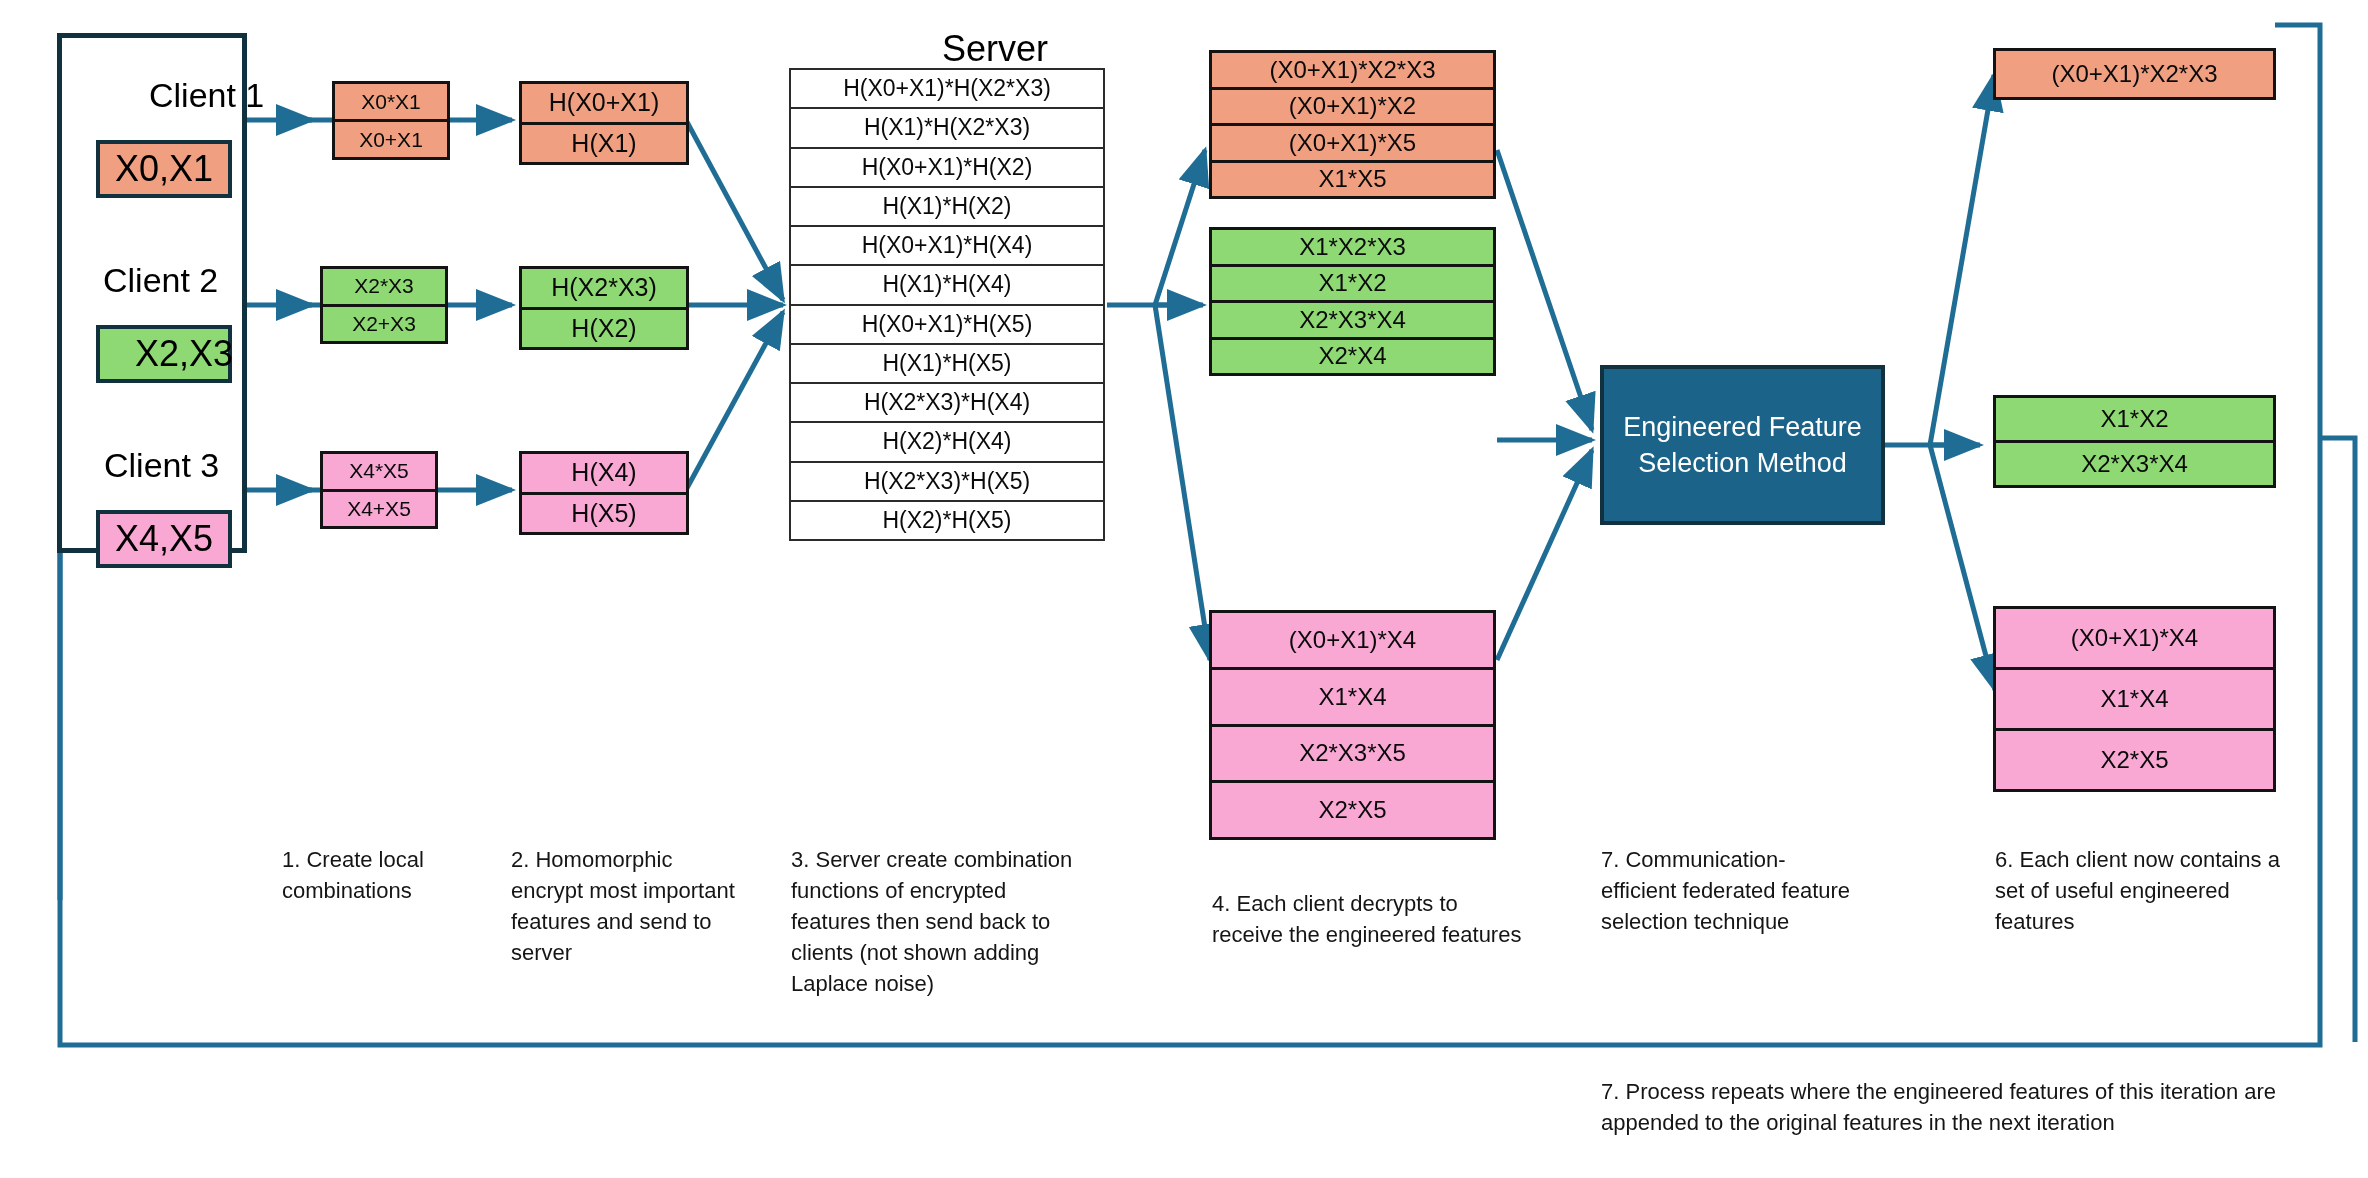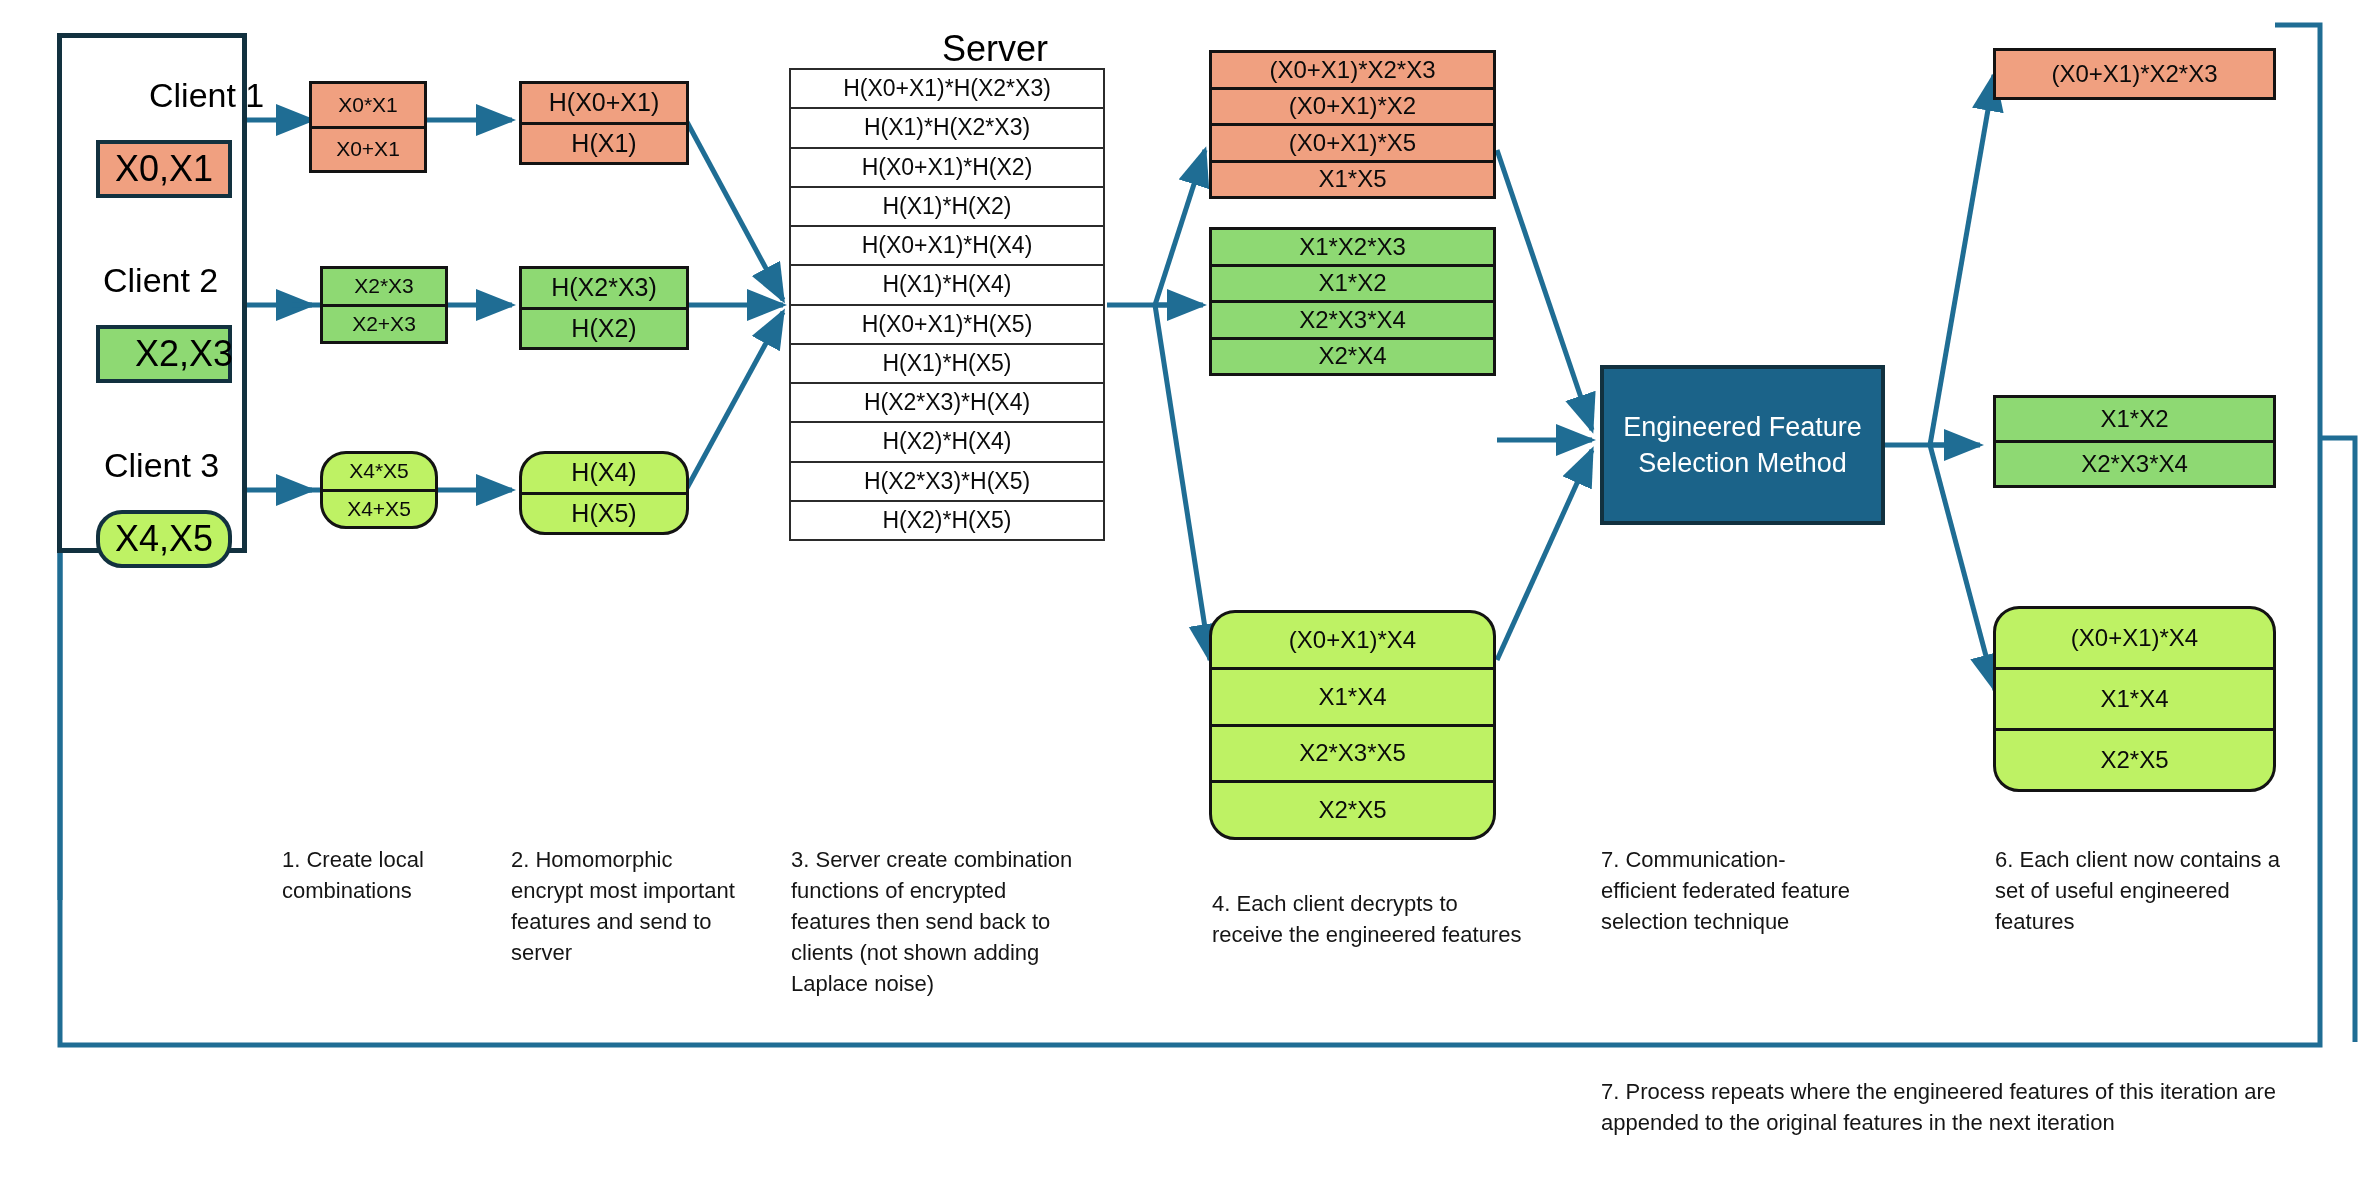--- a/index.html
+++ b/index.html
@@ -107,7 +107,7 @@
   <div class="client-title" style="left:104px;top:448px;">Client 3</div>
   <div class="client-chip blue" style="left:96px;top:488px;width:136px;height:58px;">X4,X5</div>
 
-  <div class="stack orange" style="left:309px;top:81px;width:118px;height:92px;text-align:center;">
+  <div class="stack orange" style="left:332px;top:81px;width:118px;height:79px;text-align:center;">
     <div class="cell">X0*X1</div>
     <div class="cell">X0+X1</div>
   </div>

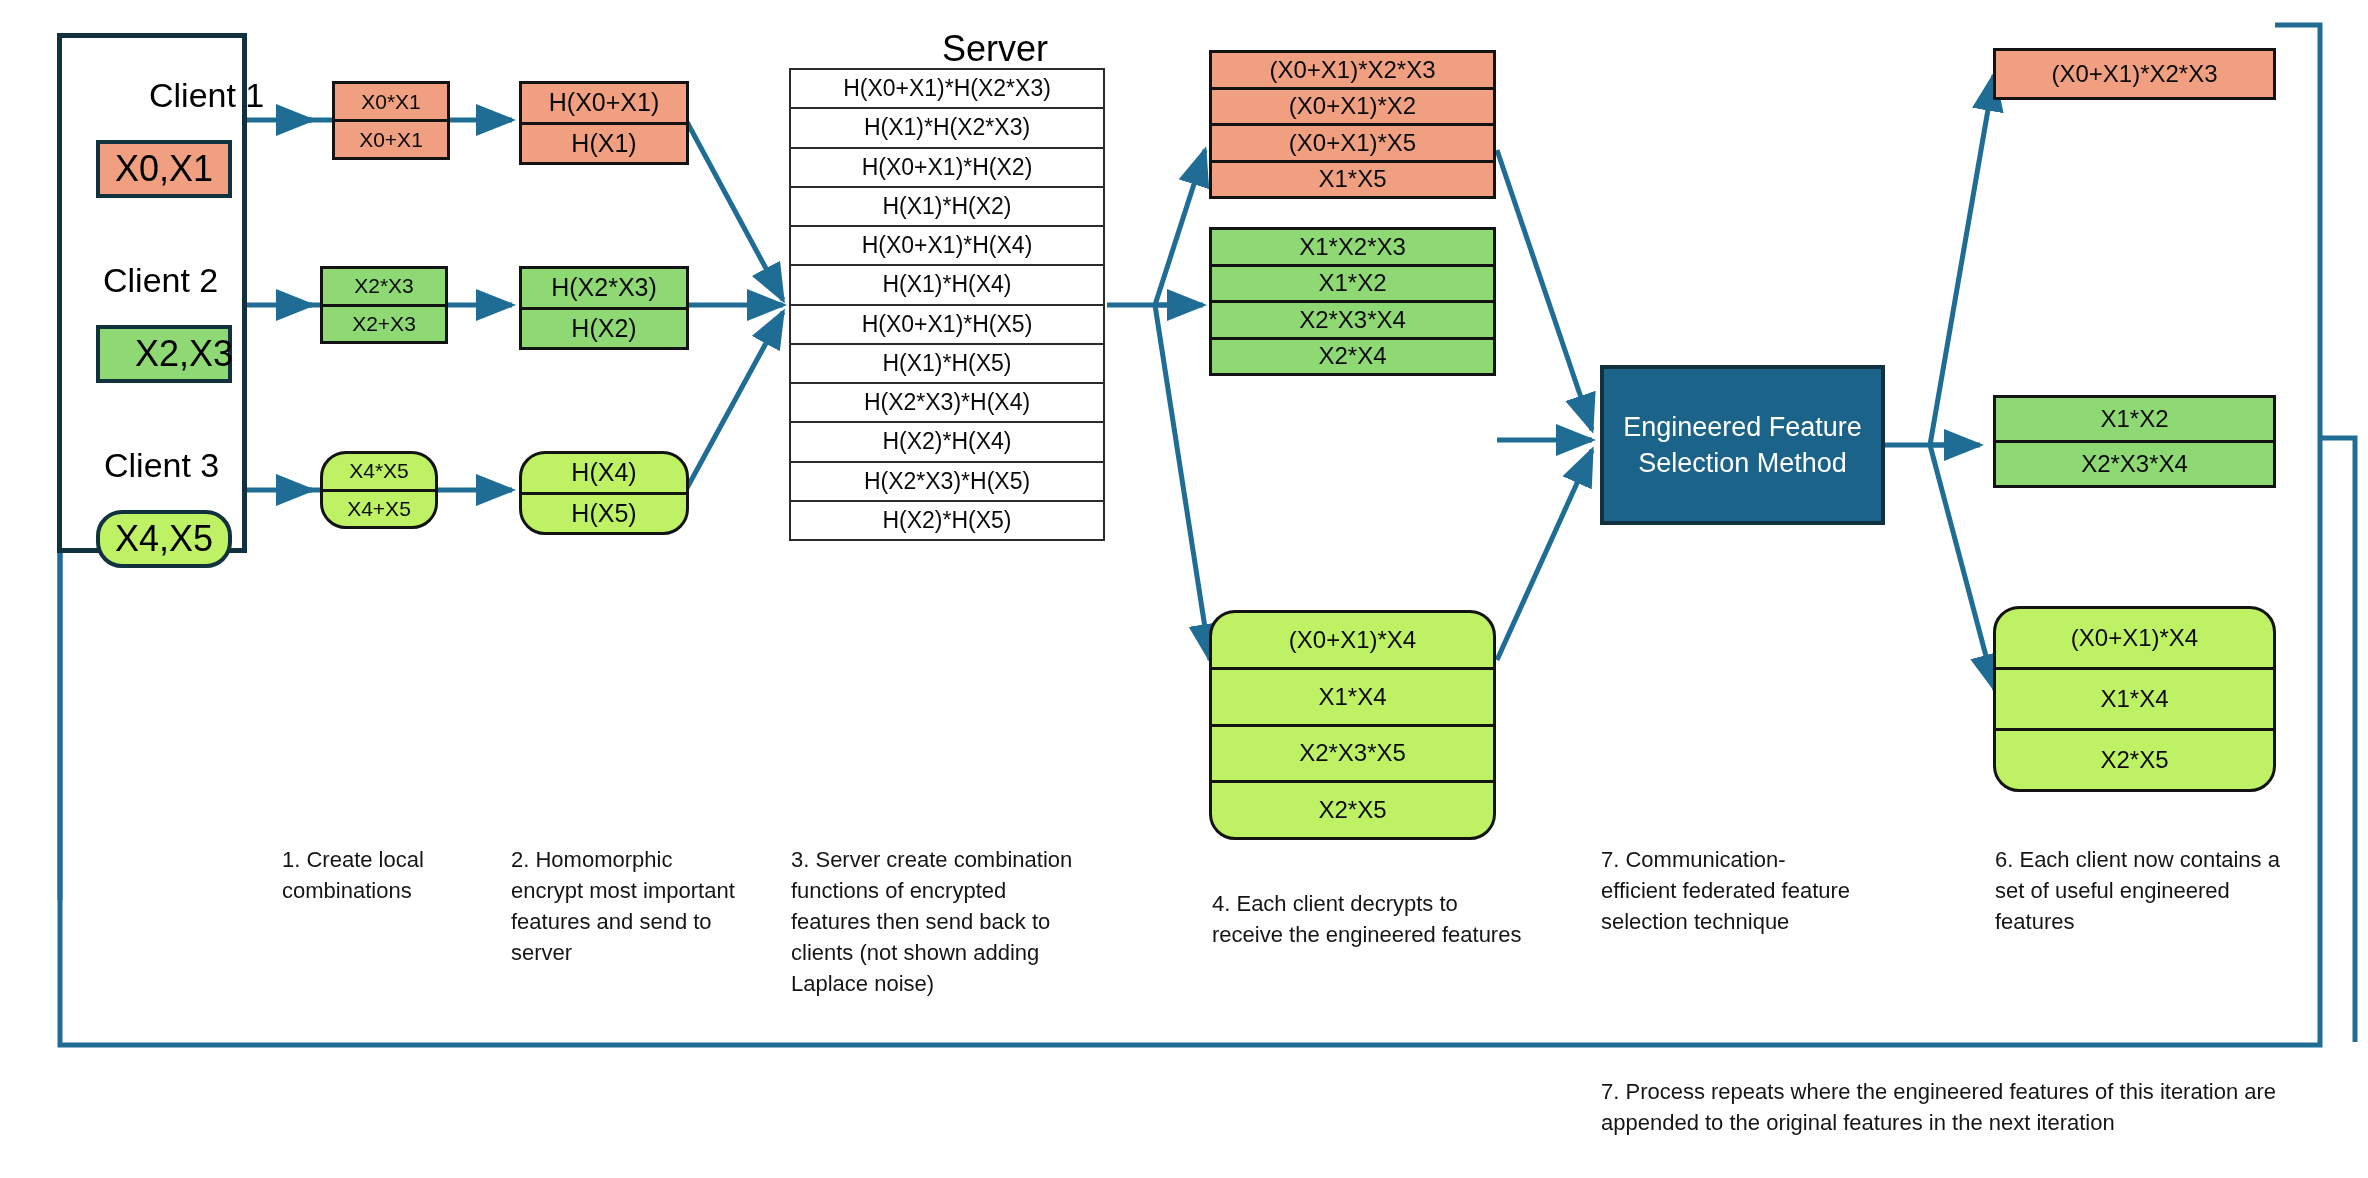--- a/index.html
+++ b/index.html
@@ -44,7 +44,7 @@
 
   .orange{background:#f0a080;}
   .green{background:#8ed973;}
-  .blue{background:#bef264;border-radius:26px;}
+  .blue{background:#f9a8d4;}
 </style>
 </head>
 <body>

